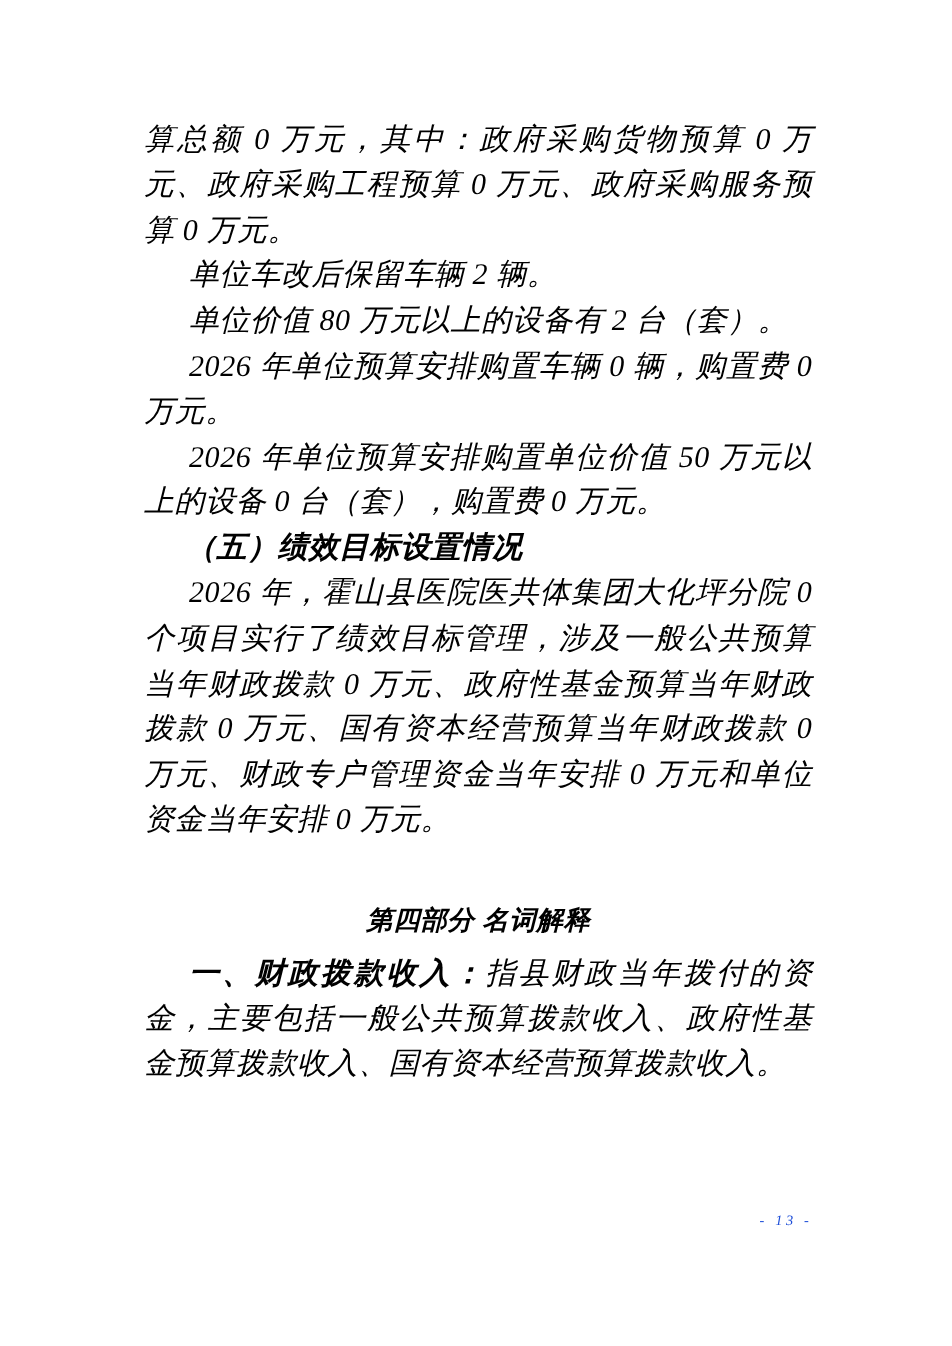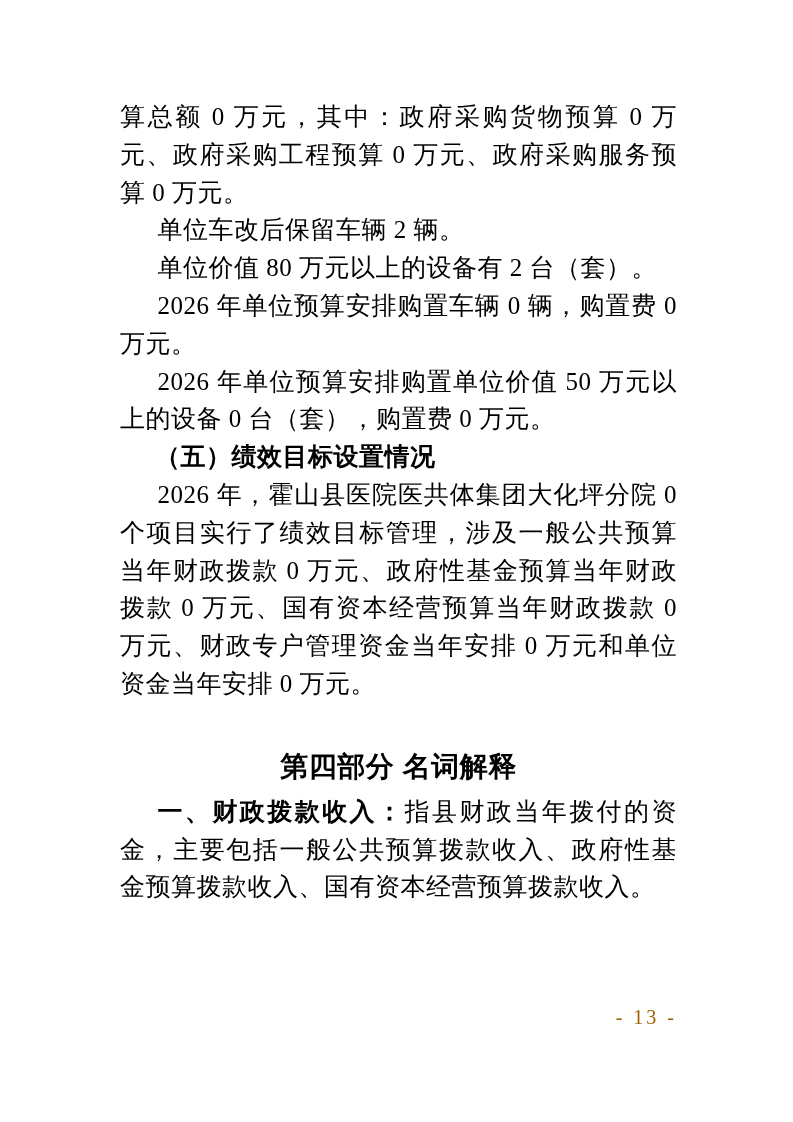--- a/index.html
+++ b/index.html
@@ -15,6 +15,7 @@
     overflow: hidden;
     font-family: "Liberation Serif", "DejaVu Serif", serif;
     color: #000000;
+    font-style: italic;
   }
   .content {
     position: absolute;

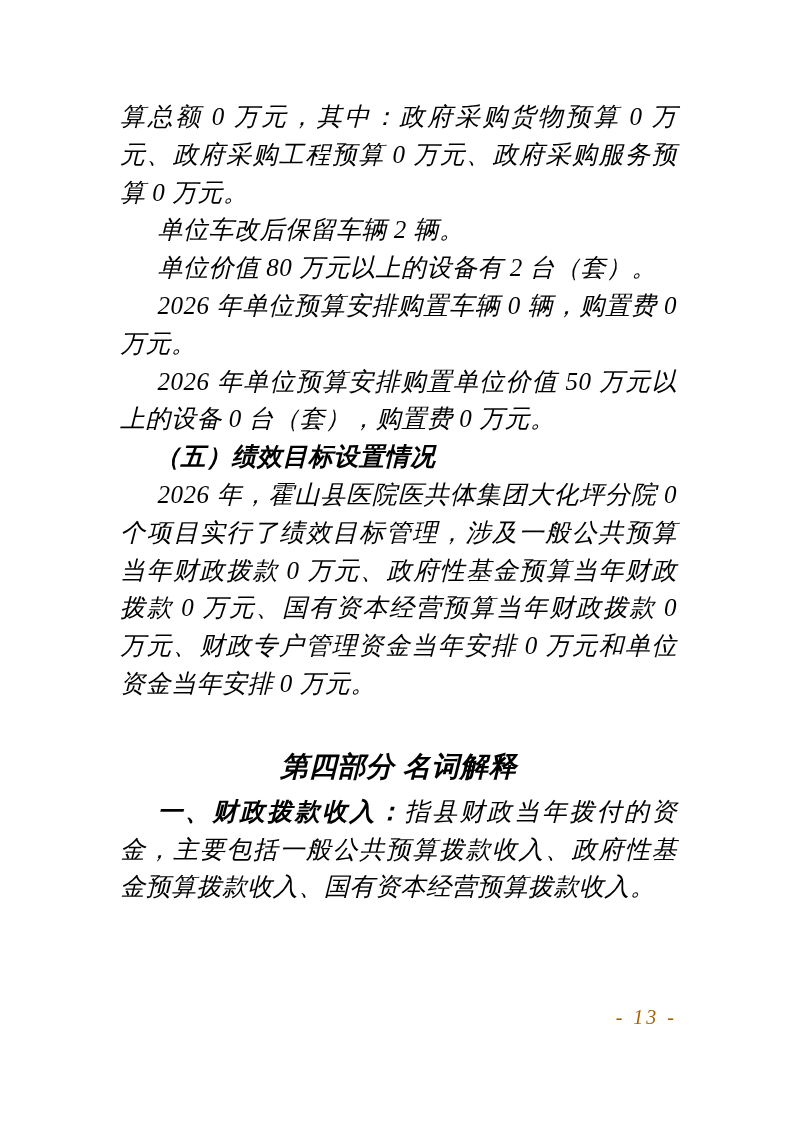--- a/index.html
+++ b/index.html
@@ -45,7 +45,7 @@
   .part-title {
     margin: 44px 0 6px 0;
     padding: 0;
-    font-size: 28px;
+    font-size: 22px;
     line-height: 40px;
     font-weight: bold;
     font-family: "Liberation Sans", "DejaVu Sans", sans-serif;

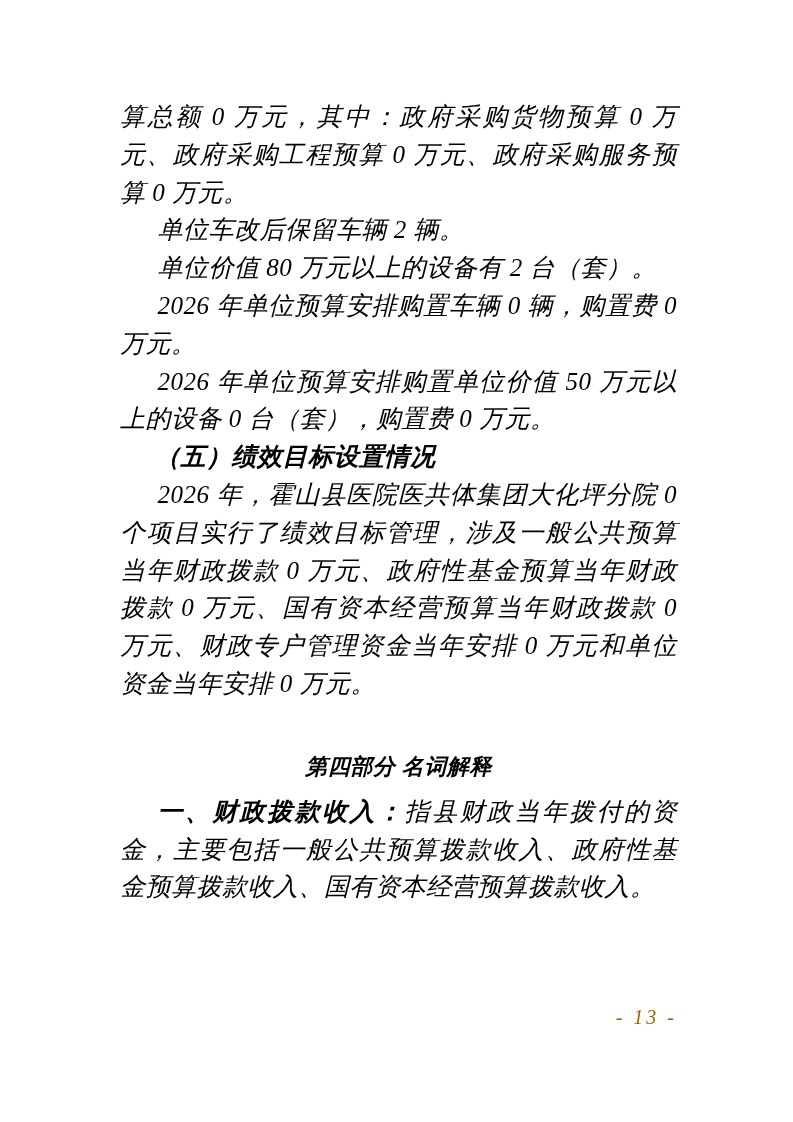--- a/index.html
+++ b/index.html
@@ -60,10 +60,10 @@
     position: absolute;
     top: 1007px;
     right: 116px;
-    font-size: 20px;
+    font-size: 12px;
     line-height: 20px;
     letter-spacing: 3px;
-    color: #a16207;
+    color: #1d4ed8;
     font-family: "Liberation Serif", "DejaVu Serif", serif;
   }
 </style>

